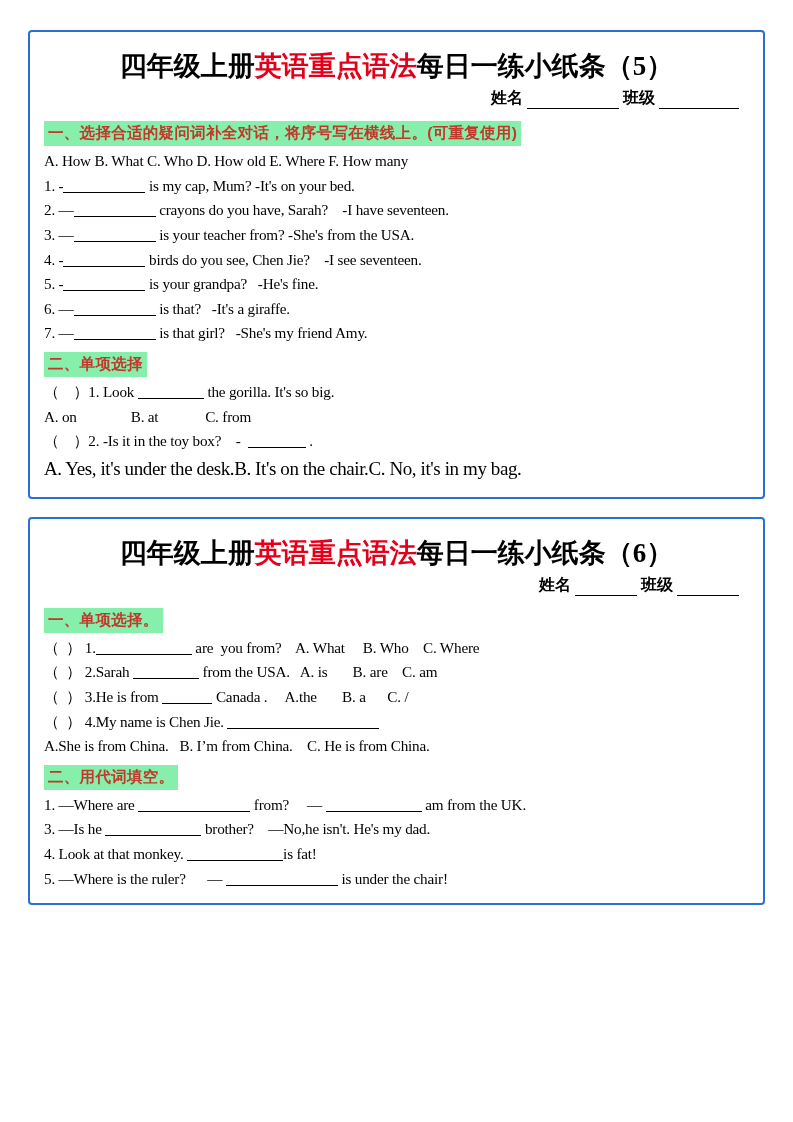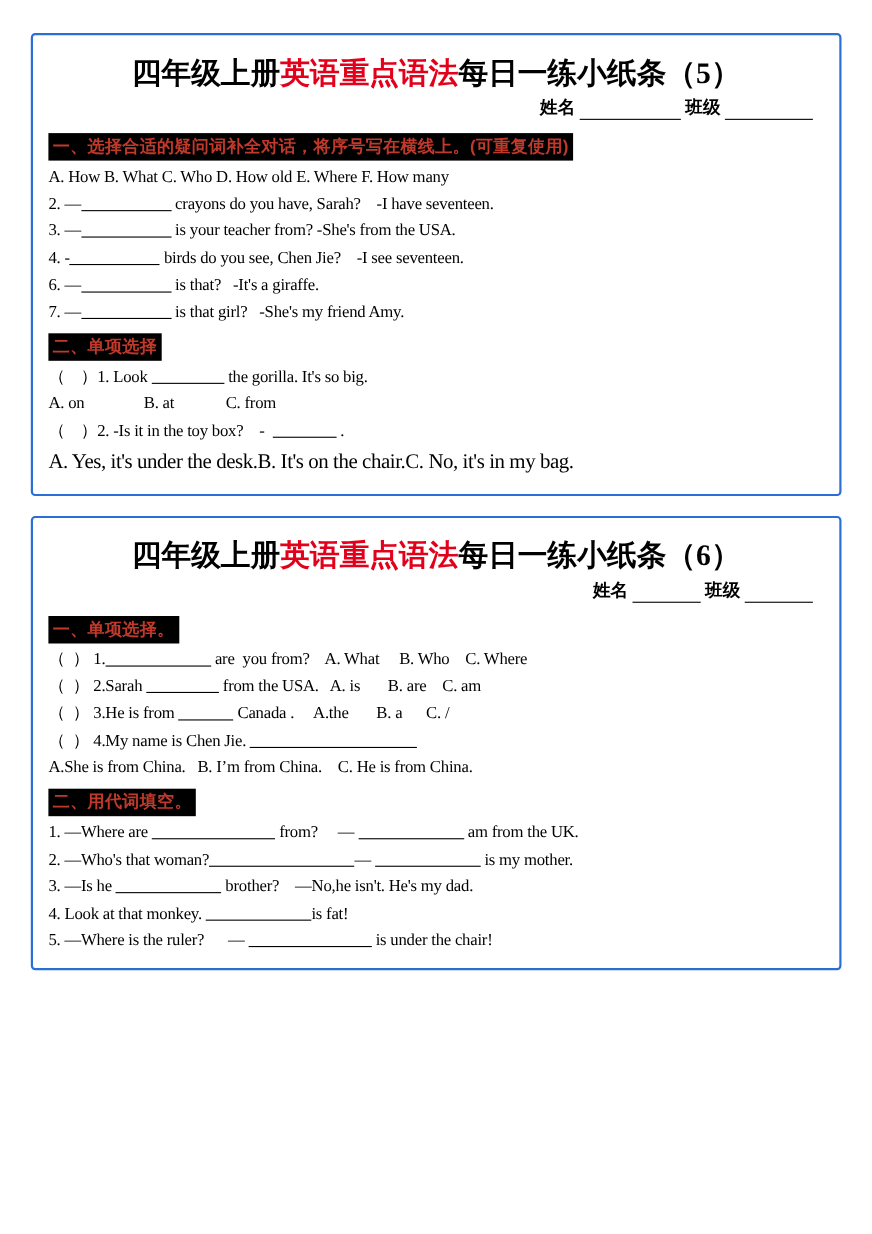--- a/index.html
+++ b/index.html
@@ -67,7 +67,7 @@
 
   .sec {
     display: inline-block;
-    background: #000000;
+    background: #86efac;
     color: #c0392b;
     font-size: 15.5px;
     font-weight: bold;

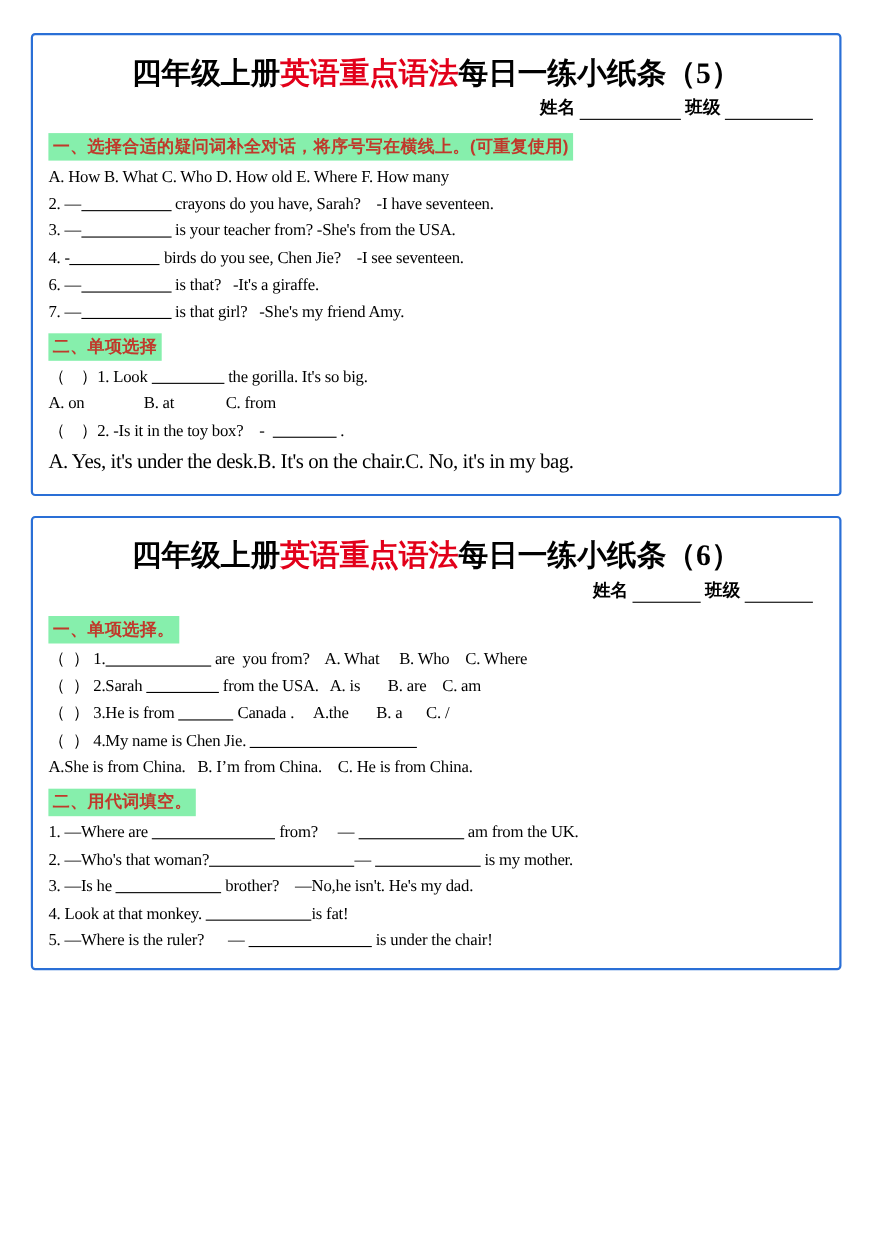--- a/index.html
+++ b/index.html
@@ -122,6 +122,7 @@
 
     <div class="line">A. How B. What C. Who D. How old E. Where F. How many</div>
 
+    <div class="line"><span>1. -</span><span class="blank b80"></span><span> is my cap, Mum? -It's on your bed.</span></div>
     <div class="line"><span>2. —</span><span class="blank b80"></span><span> crayons do you have, Sarah?    -I have seventeen.</span></div>
     <div class="line"><span>3. —</span><span class="blank b80"></span><span> is your teacher from? -She's from the USA.</span></div>
     <div class="line"><span>4. -</span><span class="blank b80"></span><span> birds do you see, Chen Jie?    -I see seventeen.</span></div>

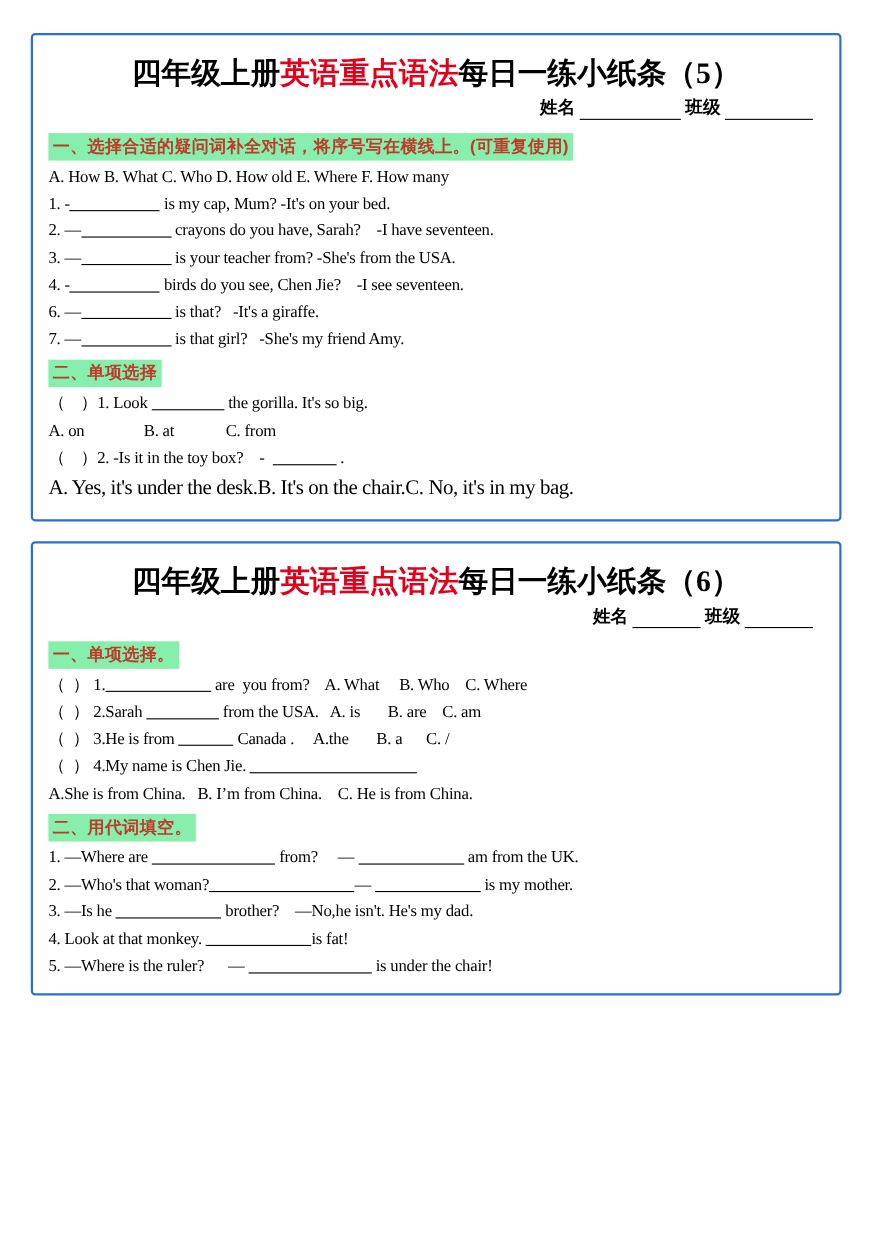--- a/index.html
+++ b/index.html
@@ -126,6 +126,7 @@
     <div class="line"><span>2. —</span><span class="blank b80"></span><span> crayons do you have, Sarah?    -I have seventeen.</span></div>
     <div class="line"><span>3. —</span><span class="blank b80"></span><span> is your teacher from? -She's from the USA.</span></div>
     <div class="line"><span>4. -</span><span class="blank b80"></span><span> birds do you see, Chen Jie?    -I see seventeen.</span></div>
+    <div class="line"><span>5. -</span><span class="blank b80"></span><span> is your grandpa?   -He's fine.</span></div>
     <div class="line"><span>6. —</span><span class="blank b80"></span><span> is that?   -It's a giraffe.</span></div>
     <div class="line"><span>7. —</span><span class="blank b80"></span><span> is that girl?   -She's my friend Amy.</span></div>
 

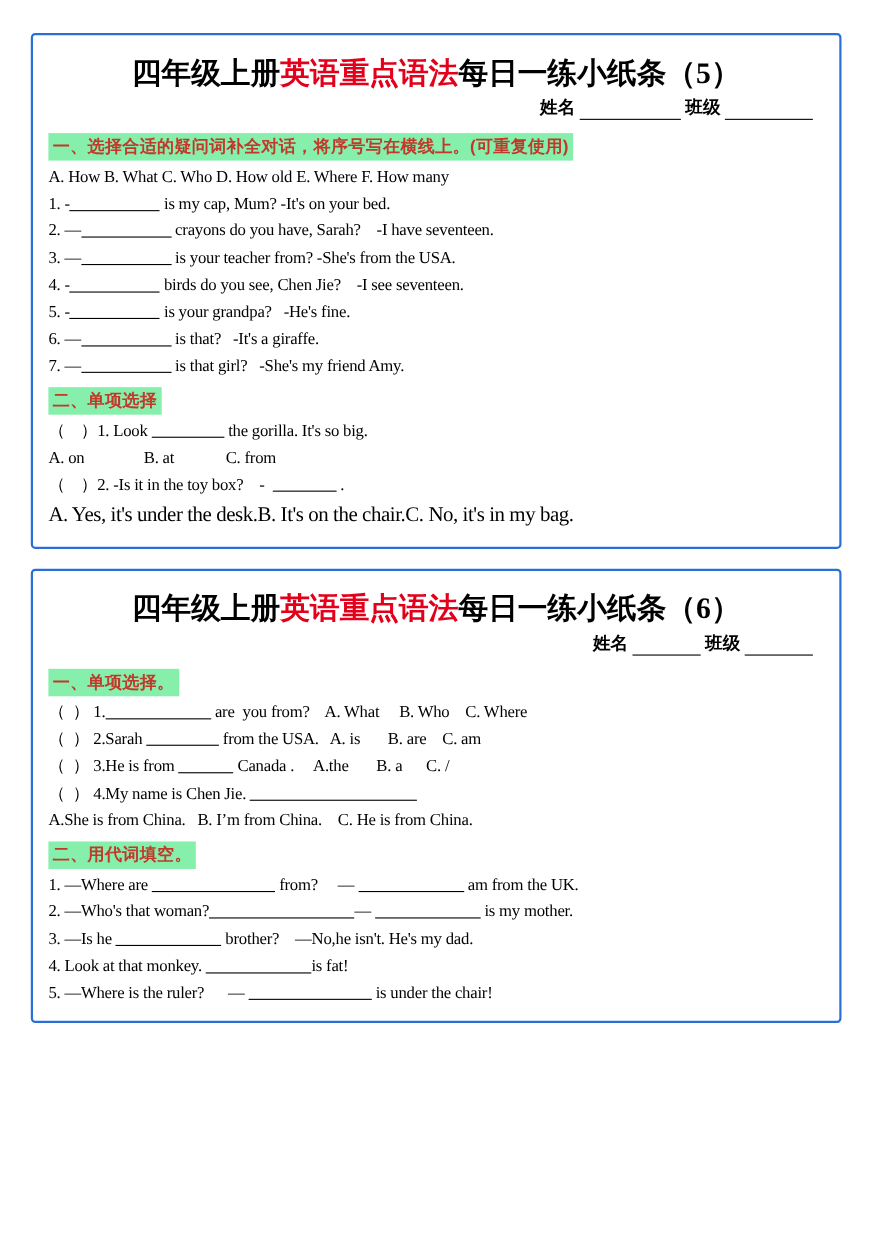--- a/index.html
+++ b/index.html
@@ -160,7 +160,6 @@
 
     <div class="line"><span>1. —Where are </span><span class="blank b110"></span><span> from?     — </span><span class="blank b95"></span><span> am from the UK.</span></div>
 
-    <div class="line"><span>2. —Who's that woman?</span><span class="blank b130"></span><span>— </span><span class="blank b95"></span><span> is my mother.</span></div>
 
     <div class="line"><span>3. —Is he </span><span class="blank b95"></span><span> brother?    —No,he isn't. He's my dad.</span></div>
 

